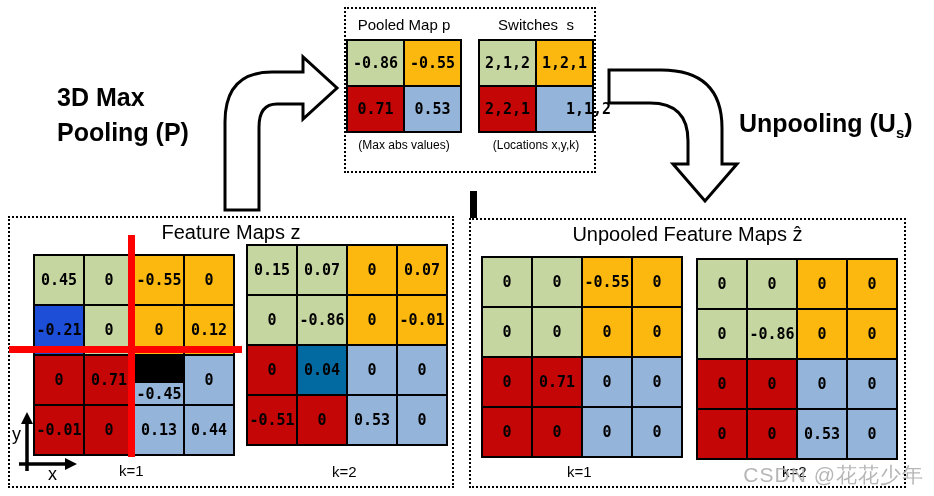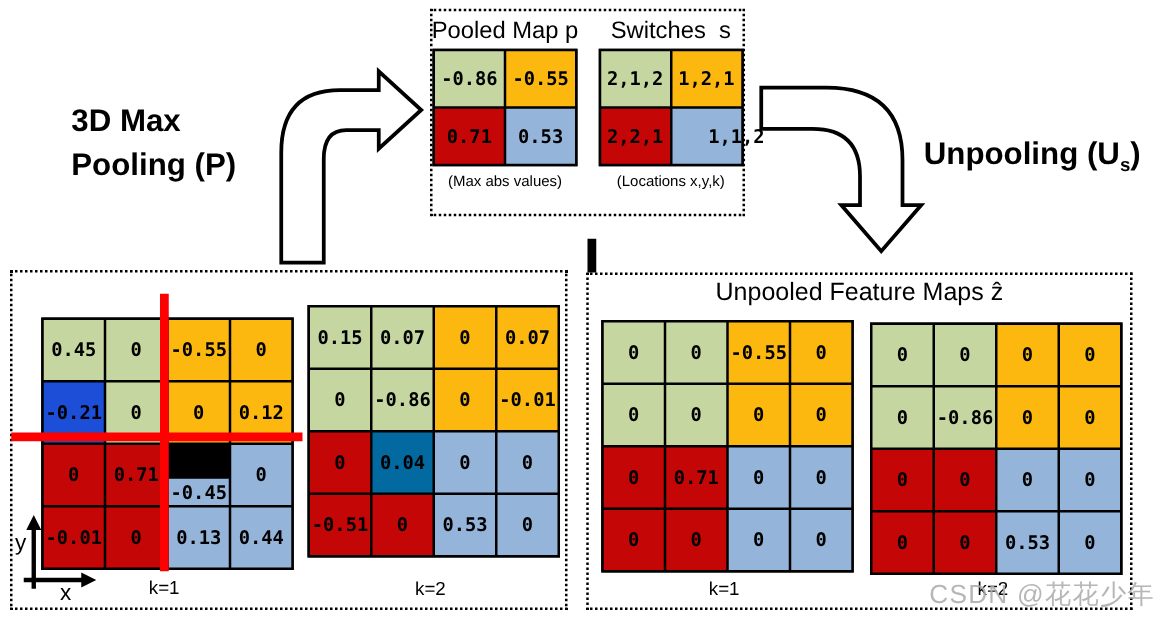--- a/index.html
+++ b/index.html
@@ -12,7 +12,7 @@
   
   #top-box{left:344px;top:7px;width:252px;height:166px;display:flex;justify-content:center;gap:16px;padding-top:3px;}
   .pool-col{display:flex;flex-direction:column;align-items:center;}
-  .panel-title{font-size:19px;white-space:pre;line-height:26px;}
+  .panel-title{font-size:15px;white-space:pre;line-height:26px;}
   .grid{display:grid;gap:2px;background:#000;border:2px solid #000;text-align:right;}
   .grid2{grid-template-columns:repeat(2,55px);grid-auto-rows:44px;margin-top:1px;}
   .grid4{grid-template-columns:repeat(4,48px);grid-auto-rows:48px;position:absolute;}

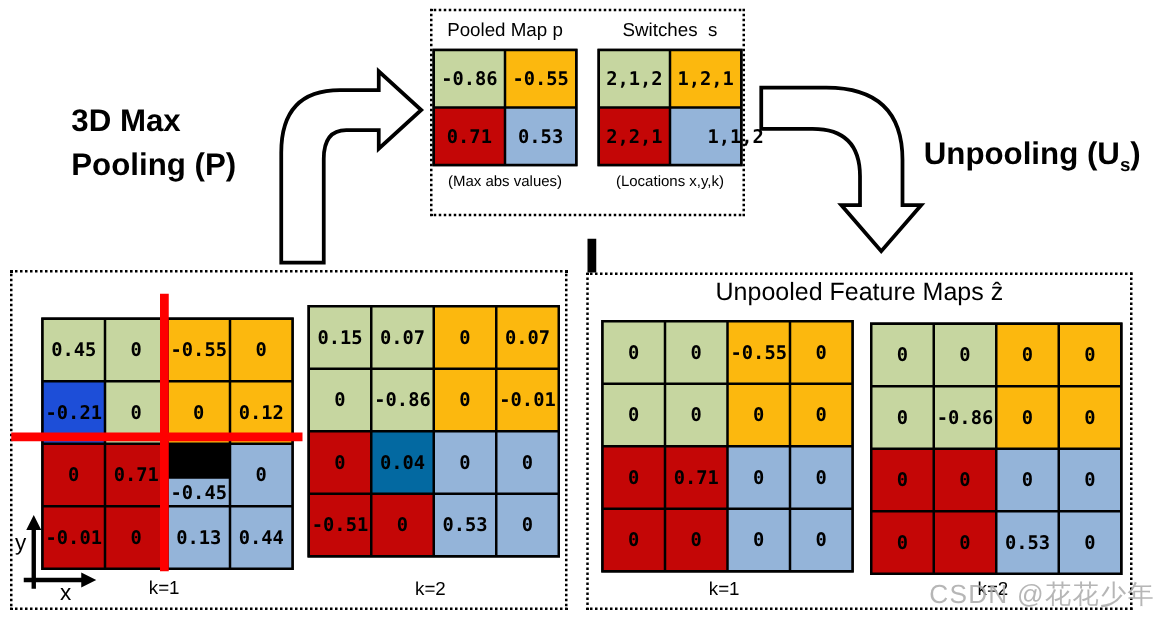--- a/index.html
+++ b/index.html
@@ -96,6 +96,7 @@
   </div>
 
   <div class="dashed-box" id="left-box">
+    <div class="box-title">Feature Maps z</div>
     <div class="grid grid4" style="left:23px;top:36px;">
         <div class="cell" style="background: rgb(198, 214, 160);">0.45</div>
         <div class="cell" style="background: rgb(198, 214, 160);">0</div>

